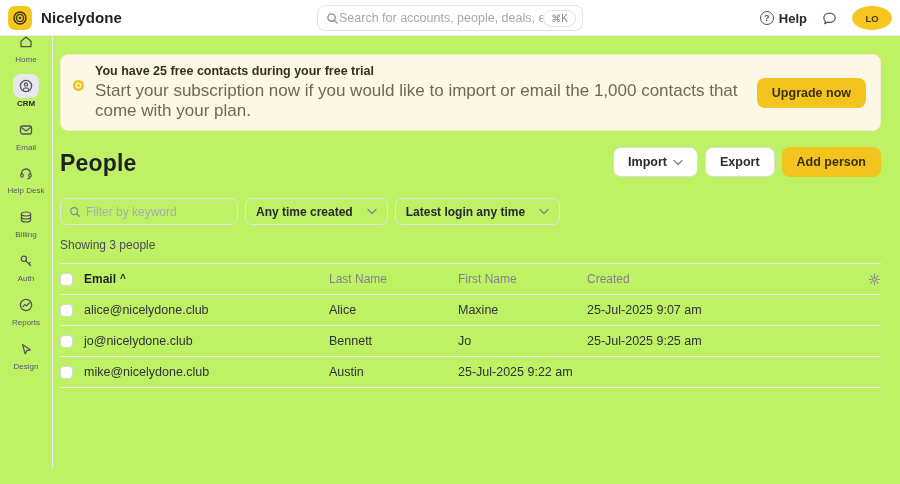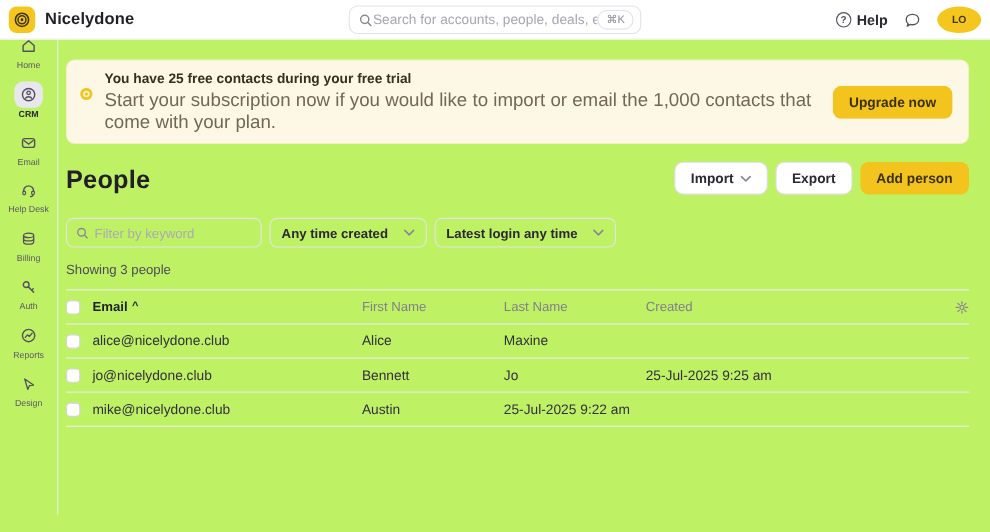--- a/index.html
+++ b/index.html
@@ -271,8 +271,8 @@
           <span>Email</span>
           <span class="sort">^</span>
         </span>
+        <span class="th">Last Name</span>
         <span class="th">First Name</span>
-        <span class="th">Last Name</span>
         <span class="th">Created</span>
         <span class="gear">
           <svg width="13" height="13" viewBox="0 0 14 14" fill="none">

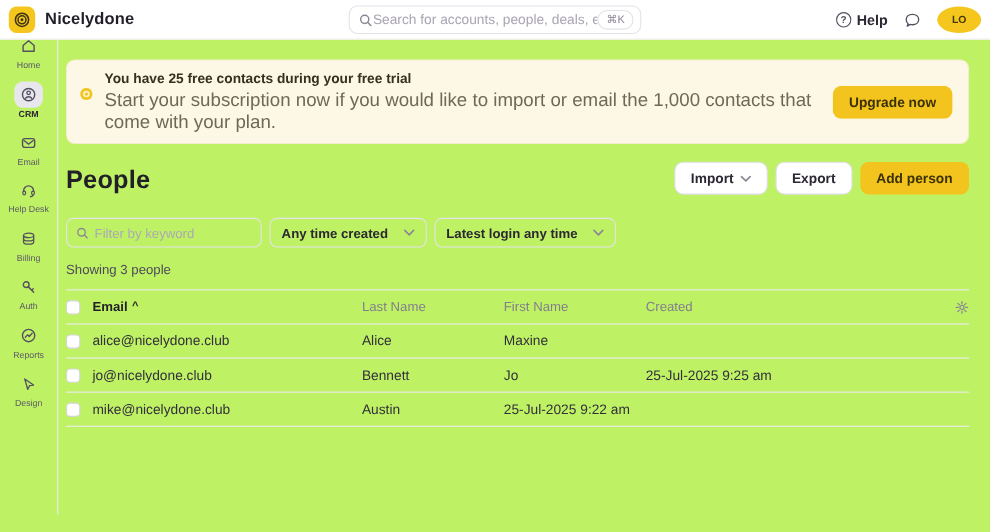--- a/index.html
+++ b/index.html
@@ -287,6 +287,7 @@
         <span class="td">alice@nicelydone.club</span>
         <span class="td">Alice</span>
         <span class="td">Maxine</span>
+        <span class="td">25-Jul-2025 9:07 am</span>
         <span></span>
       </div>
 

